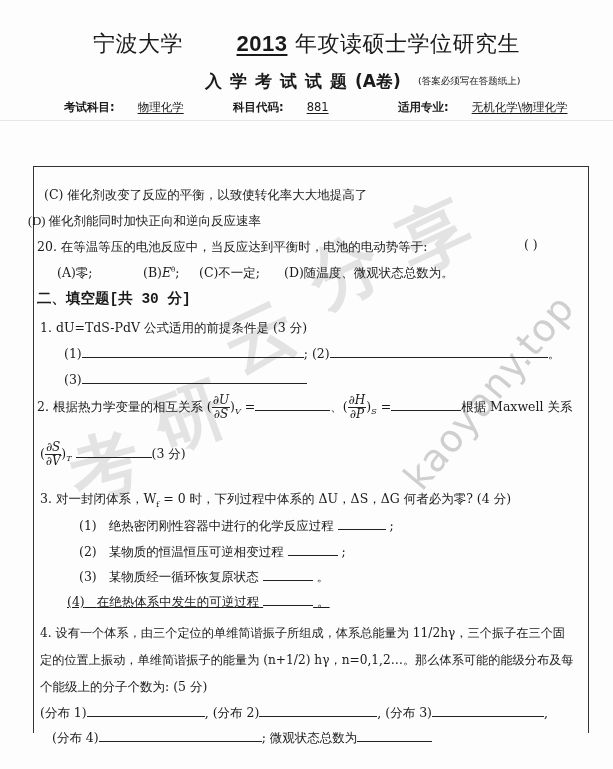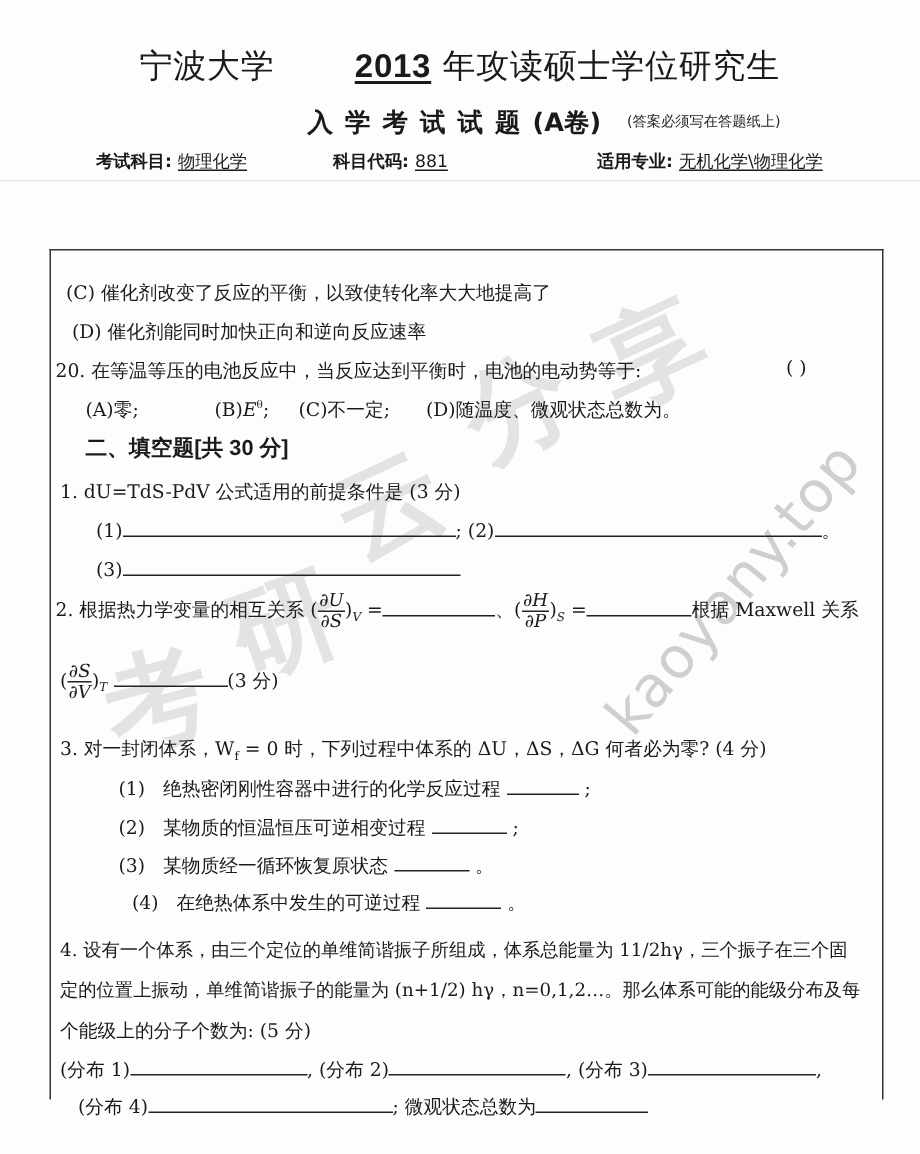--- a/index.html
+++ b/index.html
@@ -14,7 +14,7 @@
   .title2 .ab { letter-spacing:0; }
   .title2-note { left:418px; top:75px; font-size:9.5px; font-family:"DejaVu Sans",sans-serif; color:#222; }
   .info { top:100px; font-size:11.5px; font-weight:bold; font-family:"DejaVu Sans",sans-serif; }
-  .info .val { font-weight:normal; text-decoration:underline; text-underline-offset:2px; }
+  .info .val { font-weight:normal; text-decoration:underline; text-underline-offset:2px;margin-left:19px; }
   .infoline { left:0; top:120px; width:613px; height:1px; background:#e6e6e6; }
 
   .box { position:absolute; left:33px; top:166px; width:554px; height:566px;

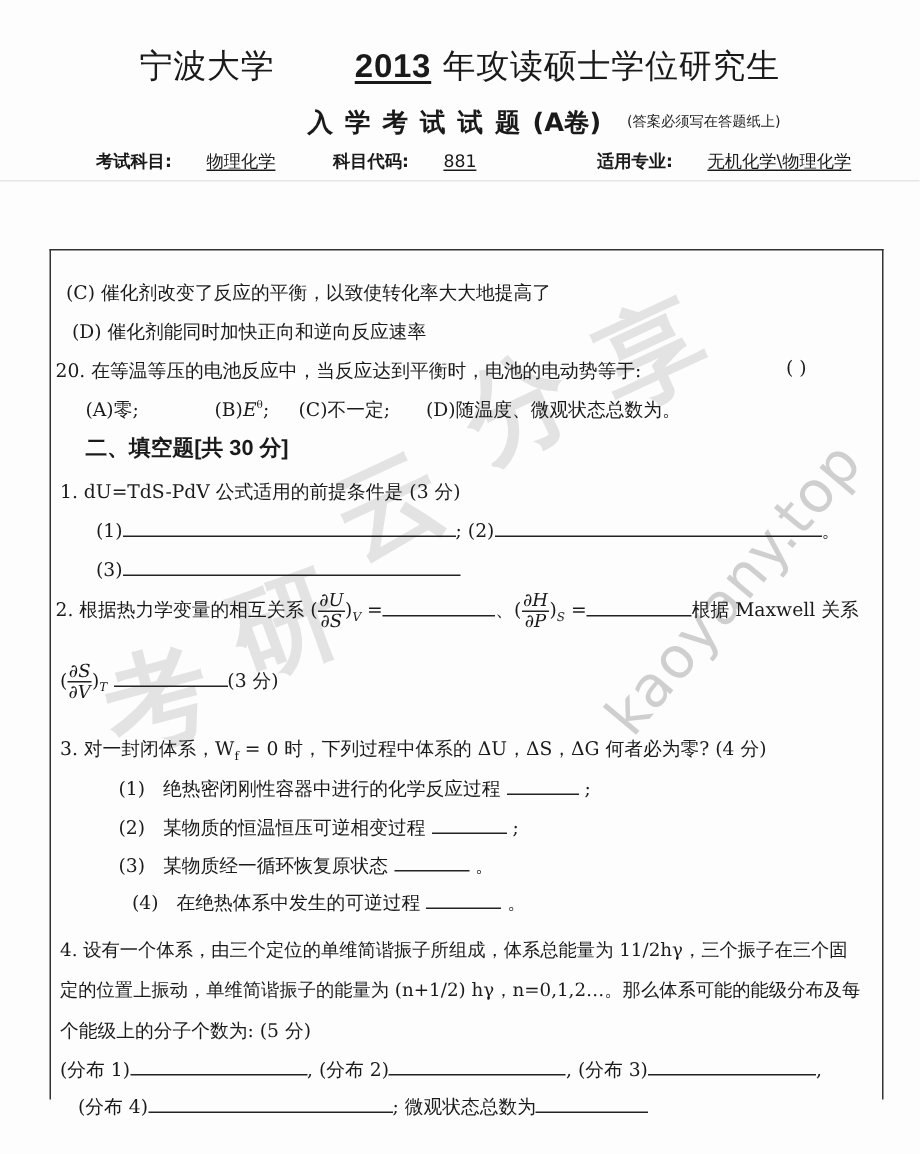--- a/index.html
+++ b/index.html
@@ -56,7 +56,7 @@
   <span>考试科目:</span>
   <span class="val">物理化学</span>
 </div>
-<div class="abs info" style="left:222px;">
+<div class="abs info" style="left:233px;">
   <span>科目代码:</span>
   <span class="val">881</span>
 </div>

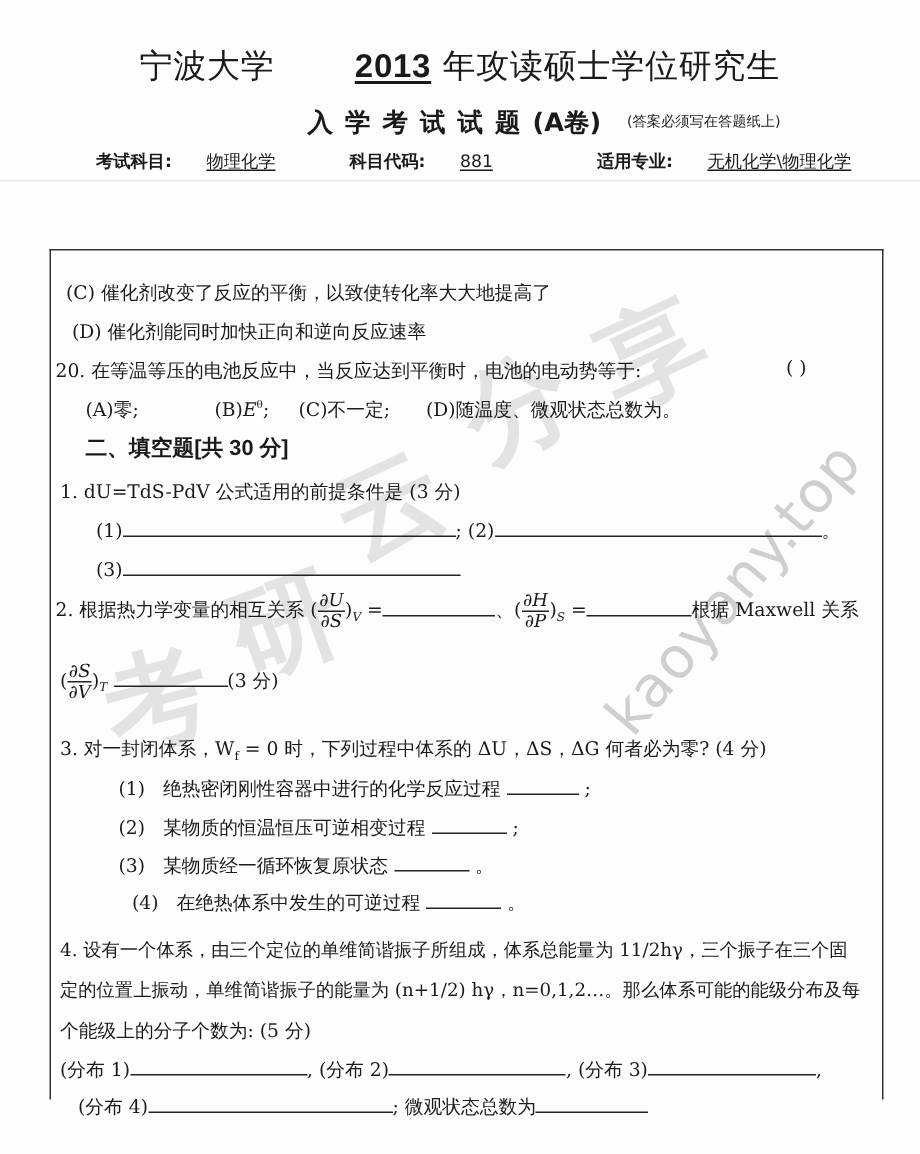--- a/index.html
+++ b/index.html
@@ -69,7 +69,7 @@
 <div class="box"></div>
 
 <div class="line" style="left:44px;top:187px;">(C)  催化剂改变了反应的平衡，以致使转化率大大地提高了</div>
-<div class="line" style="left:48px;top:213px;">(D)  催化剂能同时加快正向和逆向反应速率</div>
+<div class="line" style="left:28px;top:213px;font-family:Liberation Serif, serif;">(D)  催化剂能同时加快正向和逆向反应速率</div>
 
 <div class="line" style="left:37px;top:239px;">20. 在等温等压的电池反应中，当反应达到平衡时，电池的电动势等于:</div>
 <div class="line" style="left:524px;top:237px;">(     )</div>

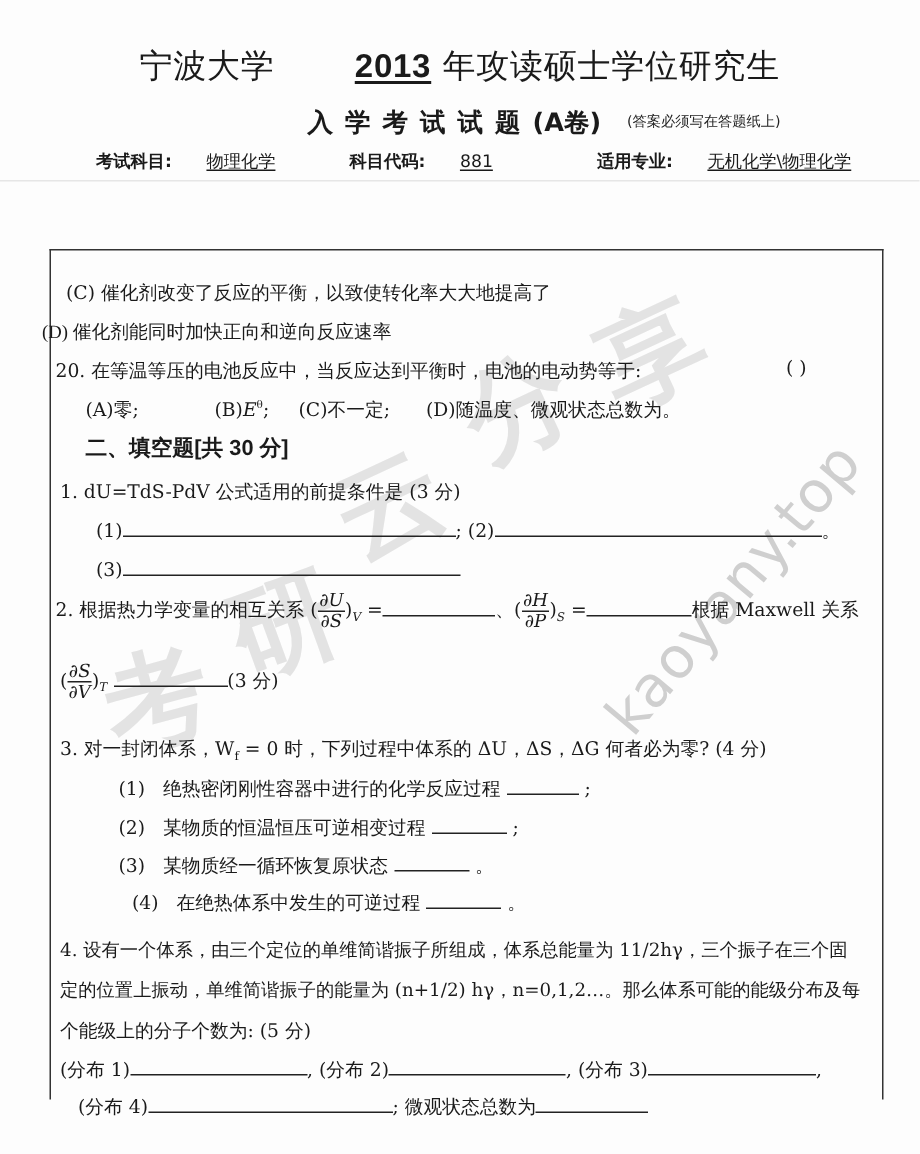--- a/index.html
+++ b/index.html
@@ -22,7 +22,7 @@
 
   .line { position:absolute; font-size:12.5px; white-space:nowrap; }
   .blank { display:inline-block; border-bottom:1px solid #222; height:11px; vertical-align:baseline; }
-  .h2 { font-size:14.5px; font-weight:bold; font-family:Liberation Sans, sans-serif;margin-left:20px; }
+  .h2 { font-size:14.5px; font-weight:bold; font-family:Liberation Mono, monospace; }
   .frac { display:inline-block; vertical-align:middle; text-align:center; font-style:italic; font-size:12px; line-height:13px; }
   .frac .num { display:block; border-bottom:1px solid #222; padding:0 1px; }
   .frac .den { display:block; }

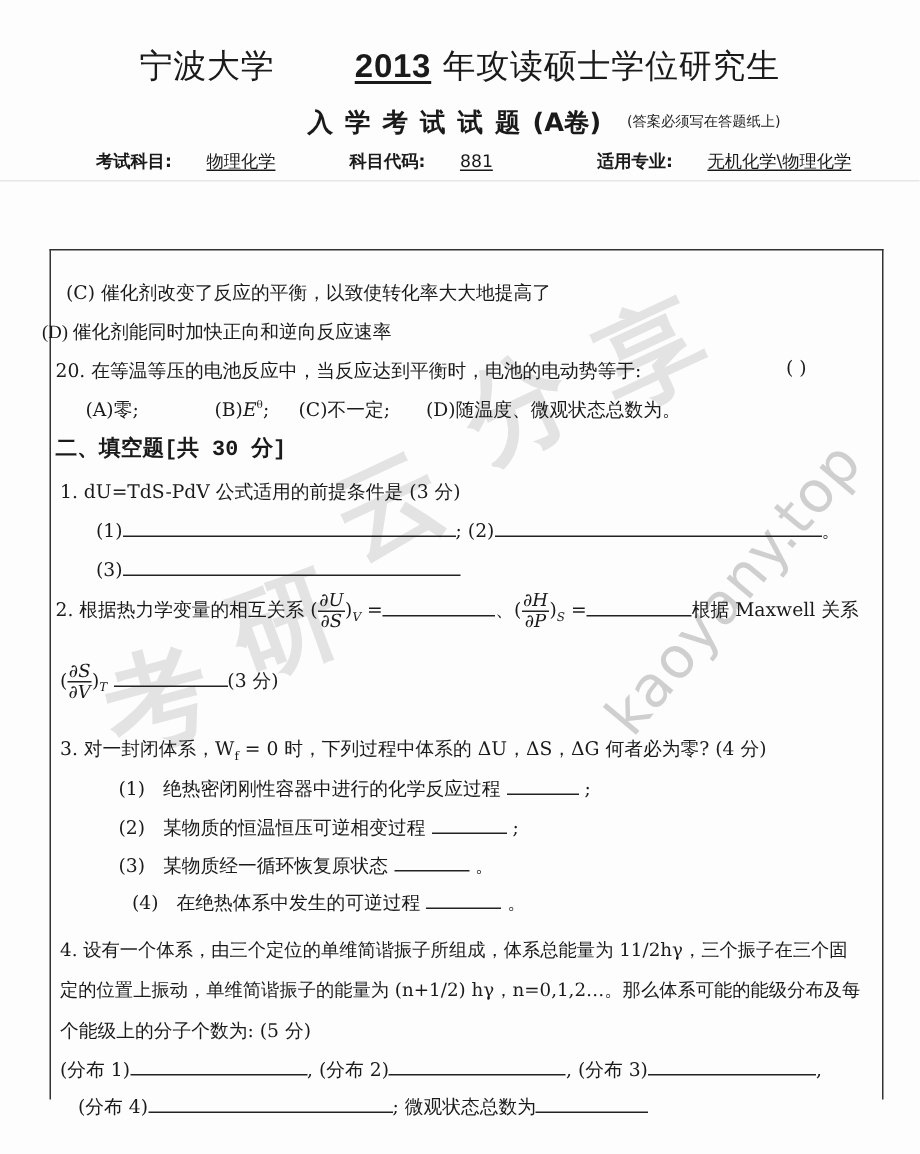--- a/index.html
+++ b/index.html
@@ -109,7 +109,7 @@
 <div class="line" style="left:79px;top:569px;">
   <span>(3)</span>&nbsp;&nbsp;&nbsp;<span>某物质经一循环恢复原状态</span> <span class="blank" style="width:50px;"></span> <span>。</span>
 </div>
-<div class="line" style="left:88px;top:594px;">
+<div class="line" style="left:67px;top:594px;text-decoration:underline;">
   <span>(4)</span>&nbsp;&nbsp;&nbsp;<span>在绝热体系中发生的可逆过程</span> <span class="blank" style="width:50px;"></span> <span>。</span>
 </div>
 

